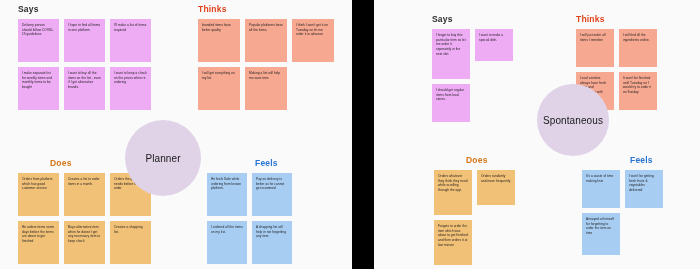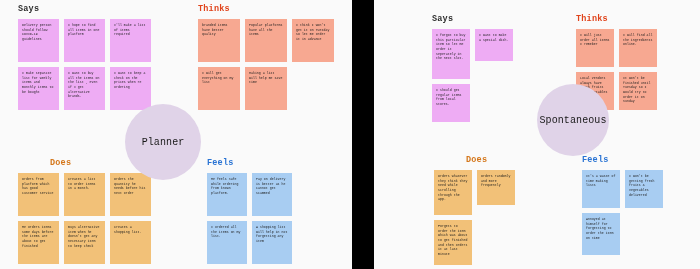--- a/index.html
+++ b/index.html
@@ -25,7 +25,7 @@
   .board.left  { width: 352px; }
   .gap-divider { flex: 0 0 auto; width: 22px; height: 269px; background: #000000; }
   .board.right { width: 326px; }
-  .board-inner { position: absolute; inset: 0; background: #fafafa; font-family: Liberation Mono, monospace; }
+  .board-inner { position: absolute; inset: 0; background: #fafafa; }
 
   .quadrant { position: absolute; }
   .q-title {

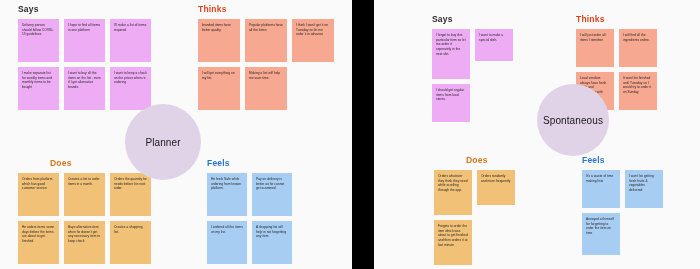--- a/index.html
+++ b/index.html
@@ -81,7 +81,7 @@
   .left .q-thinks .note { width: 42px; height: 43px; }
   .left .q-does  .note  { width: 41px; height: 43px; }
   .left .q-feels .note  { width: 40px; height: 43px; }
-  .left .center-circle { left: 125px; top: 104px; width: 76px; height: 76px; }
+  .left .center-circle { left: 125px; top: 120px; width: 76px; height: 76px; }
 
   
   .right .q-says   { left: 58px;  top: 14px;  width: 120px; }

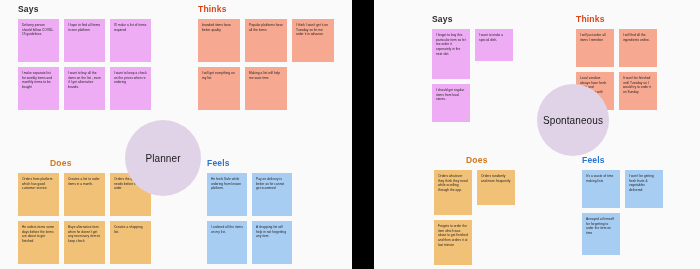--- a/index.html
+++ b/index.html
@@ -38,7 +38,7 @@
   .q-says   .q-title { color: #2e2e2e; }
   .q-thinks .q-title { color: #e0431b; }
   .q-does   .q-title { color: #d4761a; padding-left: 32px; }
-  .q-feels  .q-title { color: #2a74d4; }
+  .q-feels  .q-title { color: #2a74d4; margin-left: 48px; }
 
   .notes { display: flex; flex-wrap: wrap; align-content: flex-start; }
   .note {

